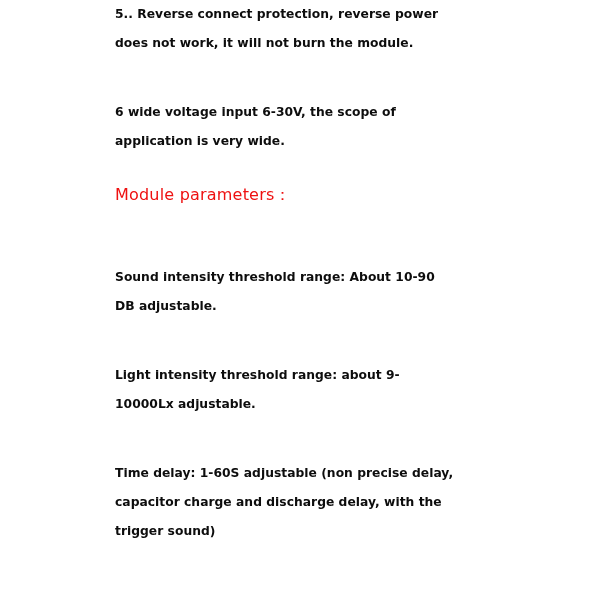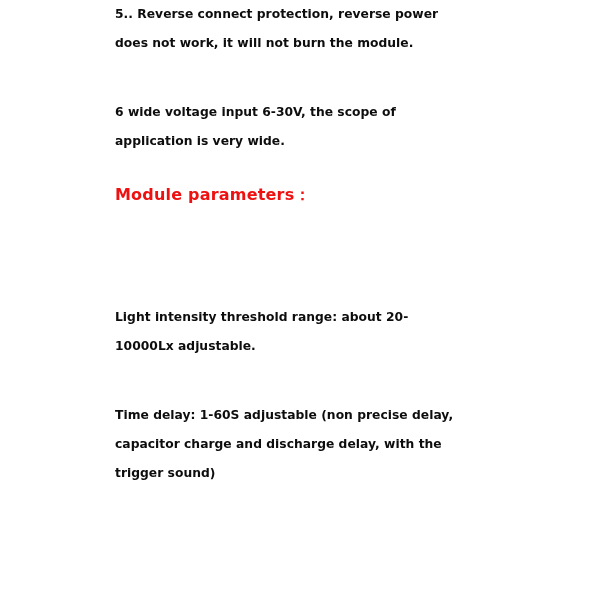--- a/index.html
+++ b/index.html
@@ -31,7 +31,7 @@
   }
   .heading {
     font-size: 16px;
-    font-weight: bold;
+    font-weight: normal;
     color: #ee1111;
     line-height: 24px;
     margin: 0;

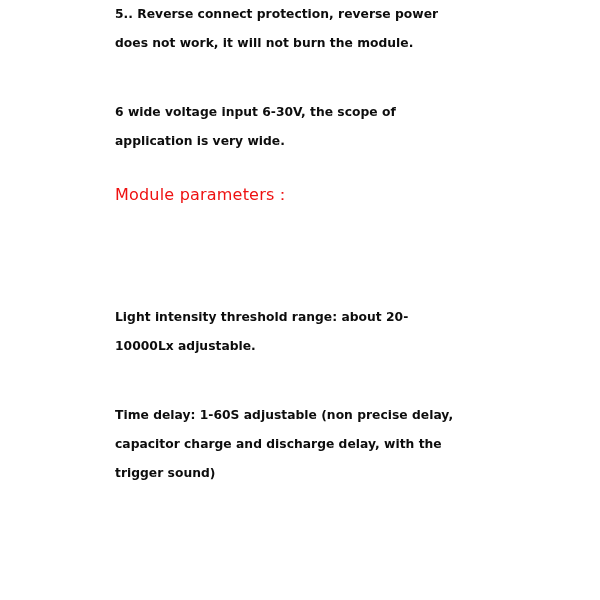--- a/index.html
+++ b/index.html
@@ -64,6 +64,7 @@
 
   <div class="spacer-lg"></div>
 
+  <p class="para">Sound intensity threshold range: About 10-90 DB adjustable.</p>
 
   <div class="spacer-lg"></div>
 

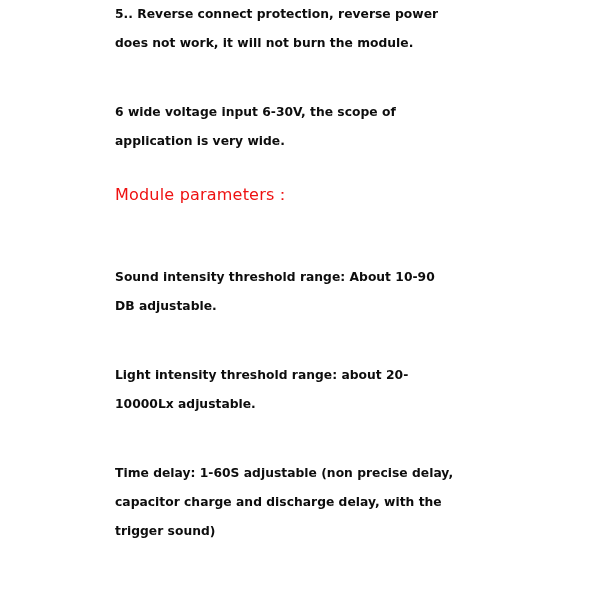--- a/index.html
+++ b/index.html
@@ -68,7 +68,7 @@
 
   <div class="spacer-lg"></div>
 
-  <p class="para">Light intensity threshold range: about 20-10000Lx adjustable.</p>
+  <p class="para">Light intensity threshold range: about 9-10000Lx adjustable.</p>
 
   <div class="spacer-lg"></div>
 

